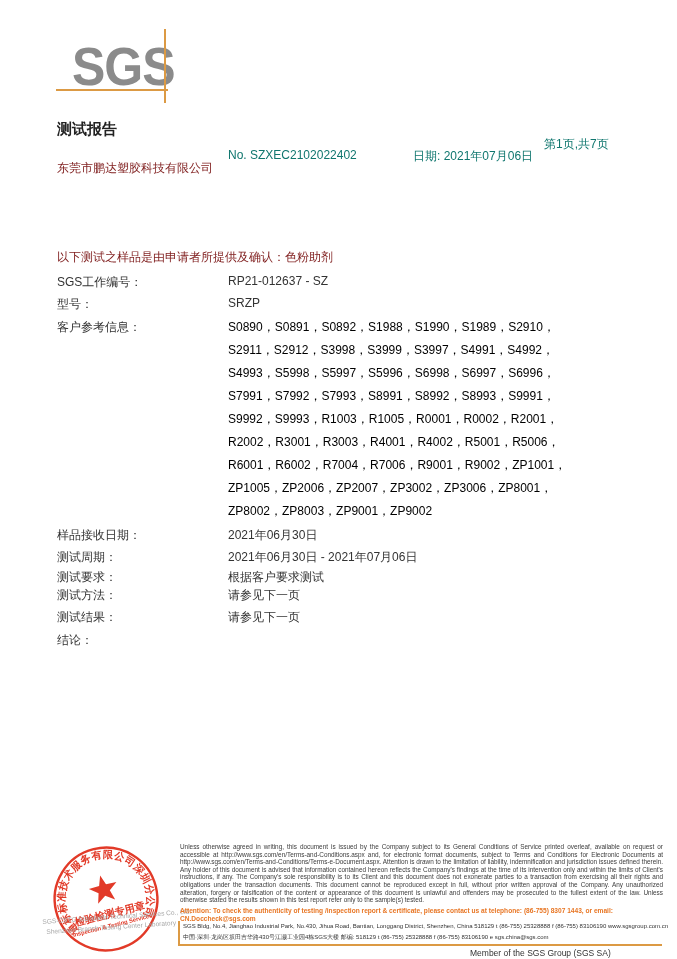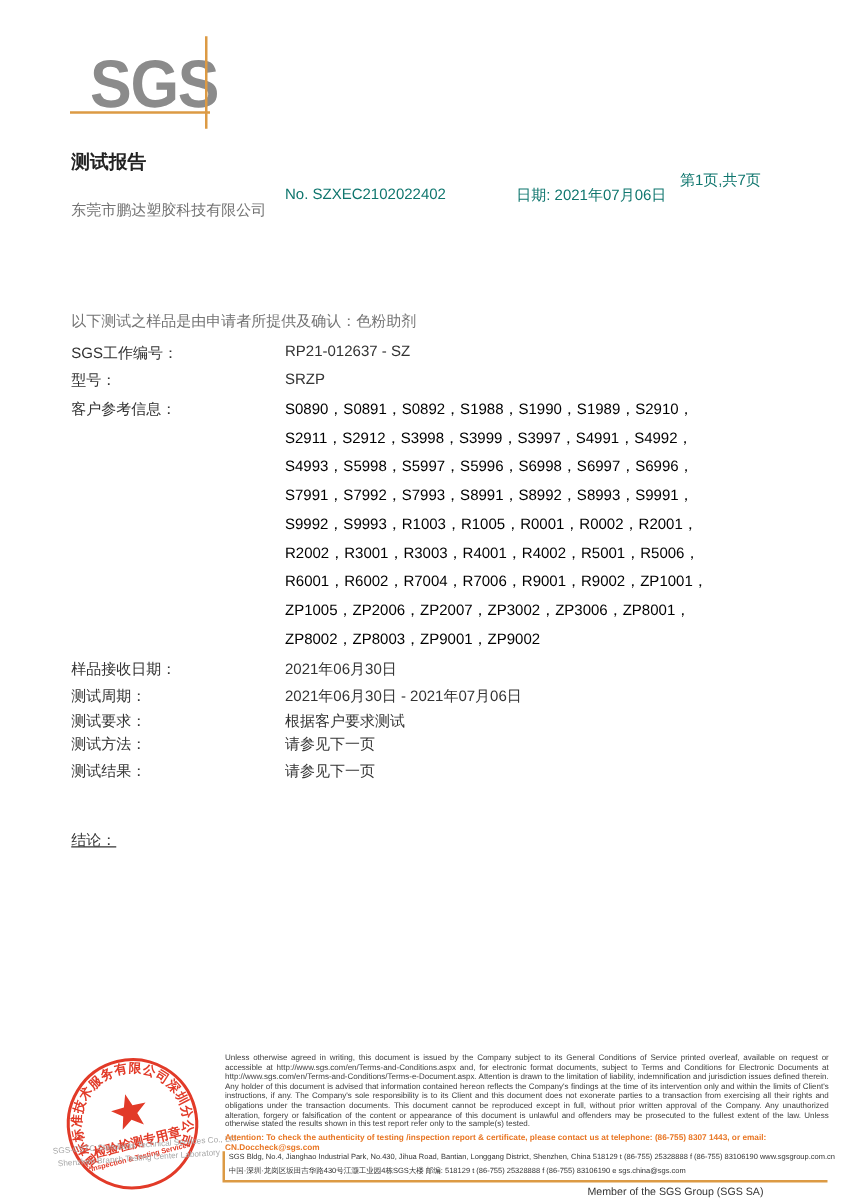--- a/index.html
+++ b/index.html
@@ -14,7 +14,7 @@
   .title{font-size:15px;font-weight:bold;color:#222;}
   .hmeta{font-size:12px;color:#0f766e;margin-top:25px;}
   
-  .t12{font-size:12px;color:#737373;line-height:1.25;}
+  .t12{font-size:12px;color:#7f1d1d;line-height:1.25;}
   .label{font-size:12px;color:#333;}
   .value{font-size:12px;color:#333;}
   .refline{font-size:12px;color:#000000;}

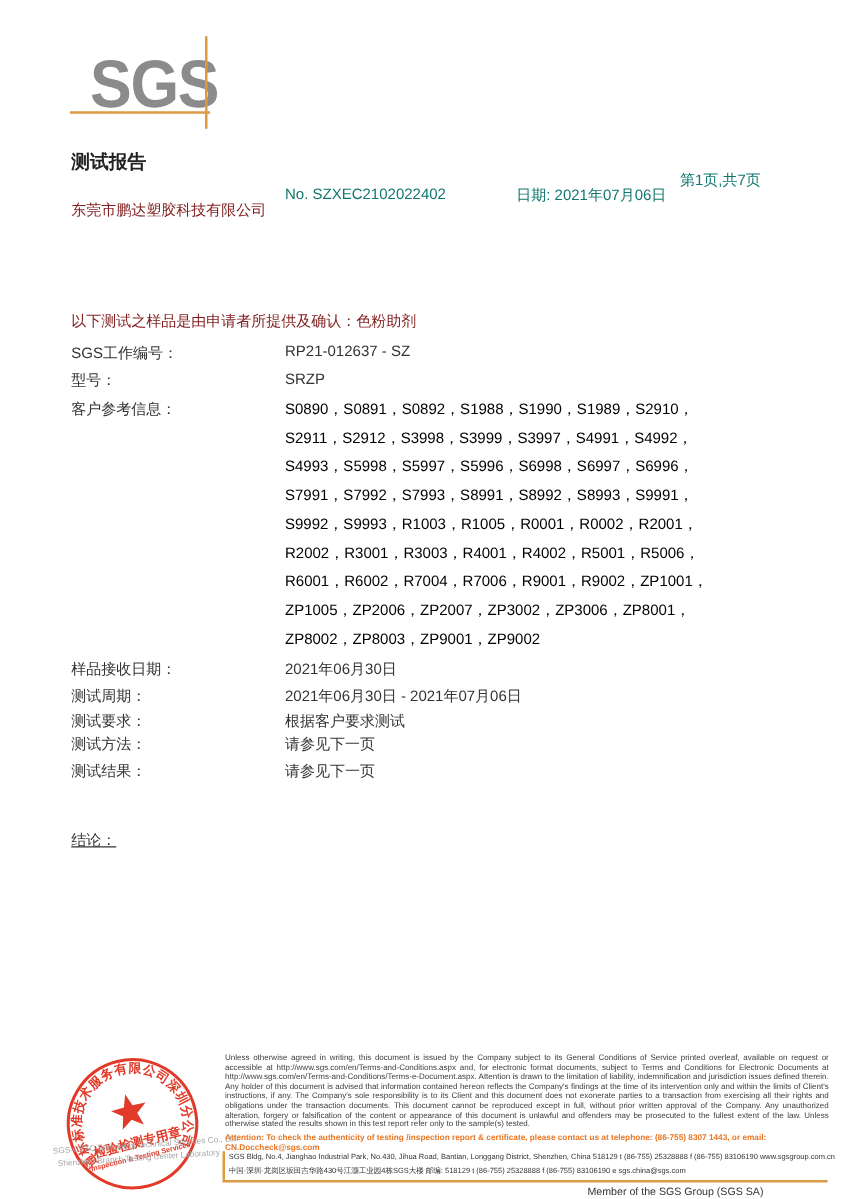--- a/index.html
+++ b/index.html
@@ -78,7 +78,7 @@
   <div class="abs label" style="left:57px;top:609px;">测试结果：</div>
   <div class="abs value" style="left:228px;top:609px;">请参见下一页</div>
 
-  <div class="abs label" style="left:57px;top:664px;text-decoration:underline;">结论：</div>
+  <div class="abs label" style="left:57px;top:632px;">结论：</div>
 
   <div class="abs stamp-wrap" style="left:50px;top:843px;width:112px;height:112px;">
     <svg width="112" height="112" viewBox="0 0 120 120">

